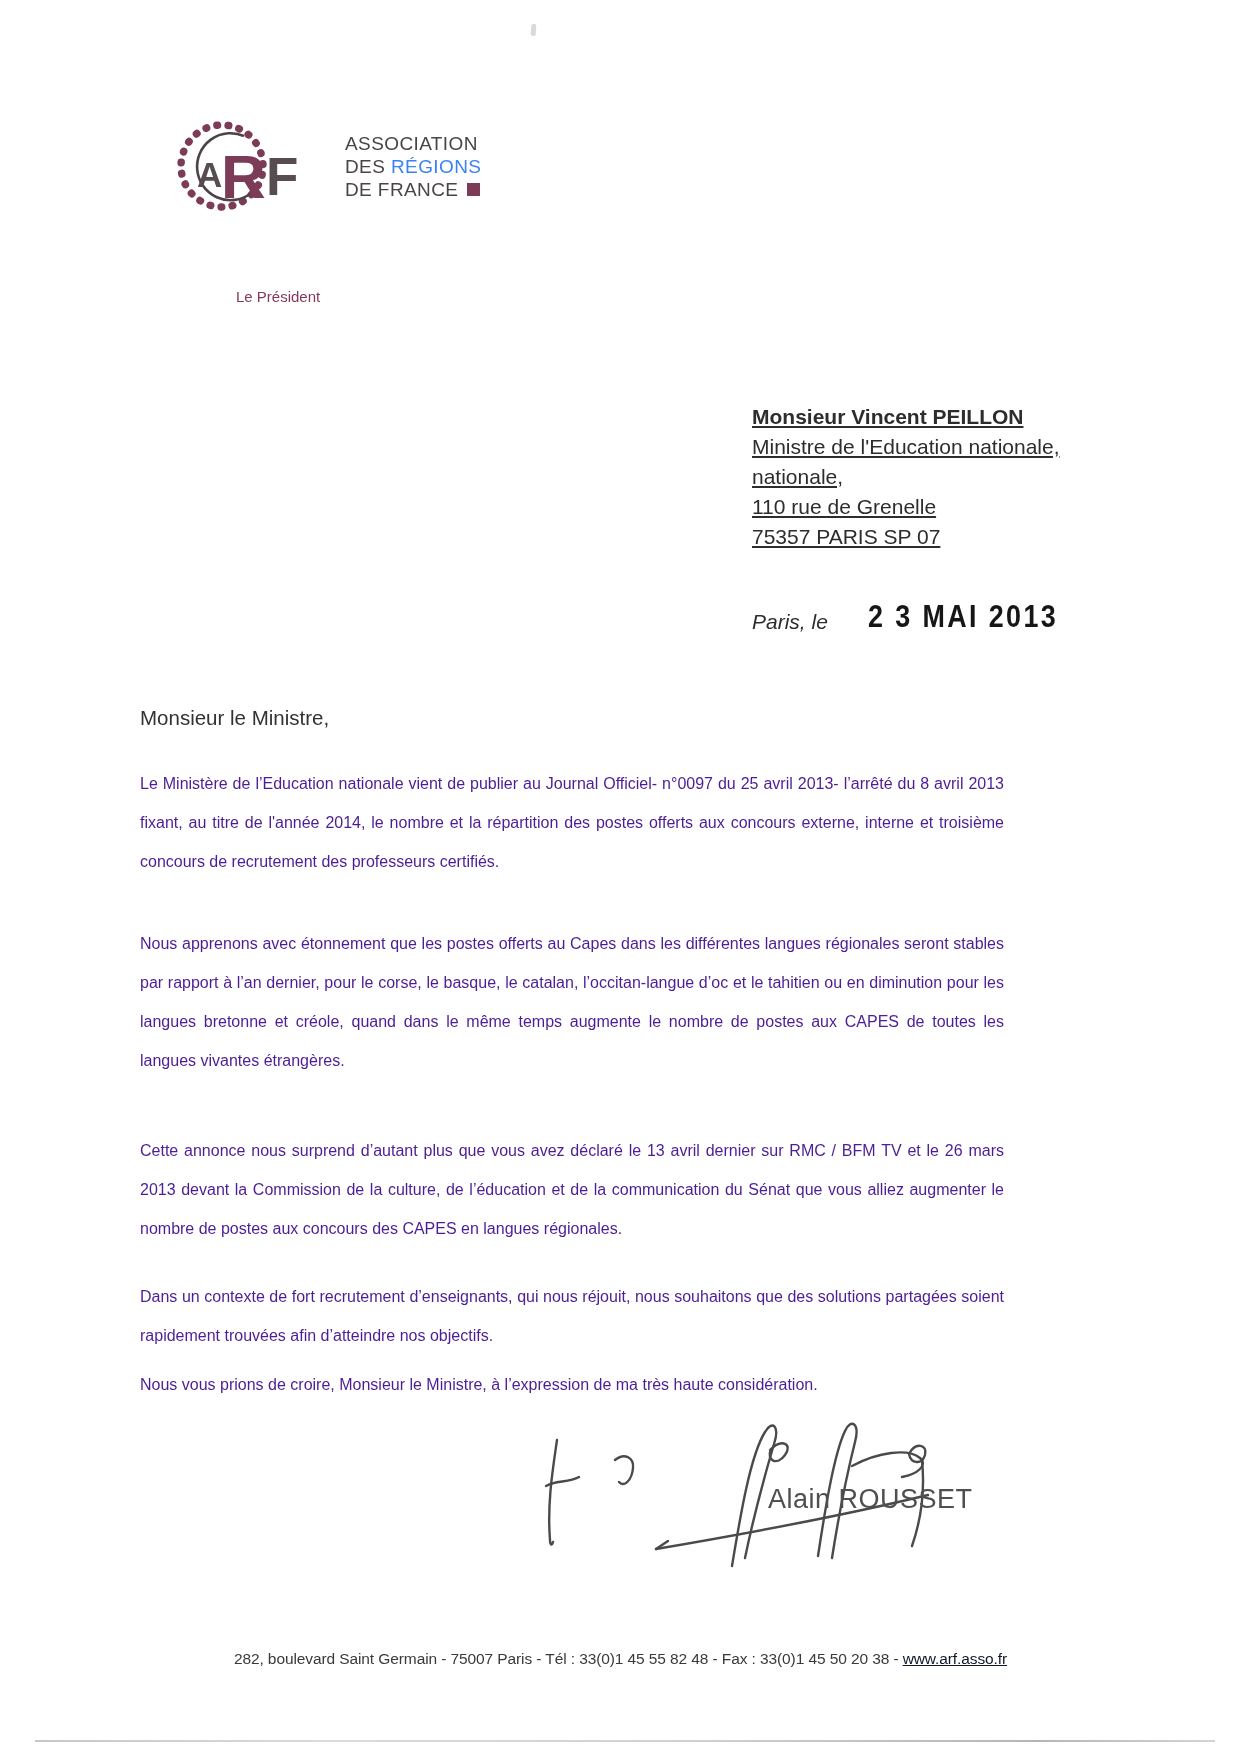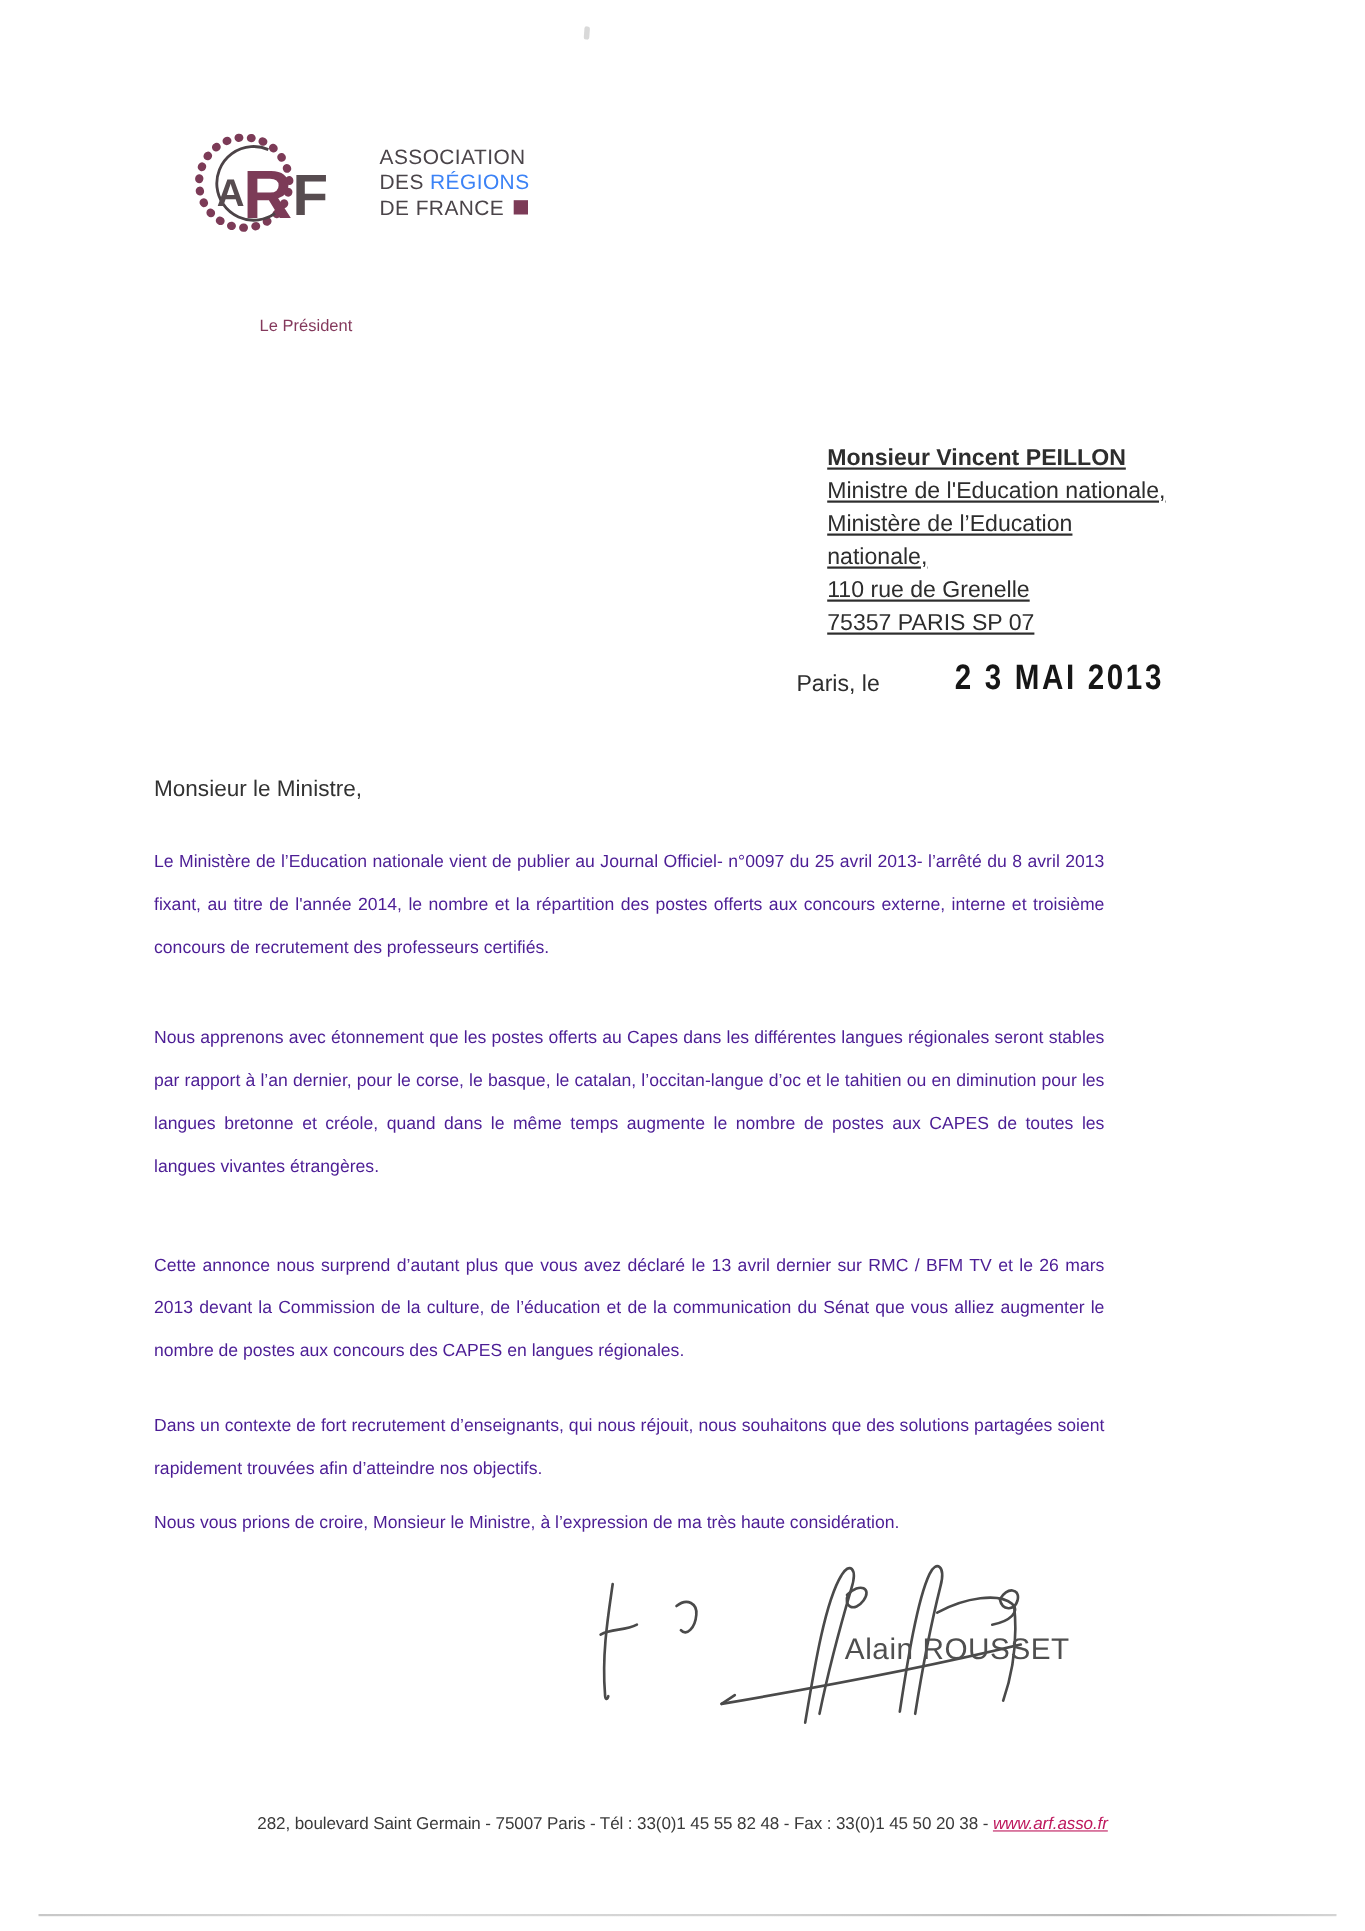--- a/index.html
+++ b/index.html
@@ -75,7 +75,6 @@
 <div class="abs recipient">
   <div class="name">Monsieur Vincent PEILLON</div>
   <div>Ministre de l'Education nationale,</div>
-  <div>Ministère de l’Education</div>
   <div>nationale,</div>
   <div>110 rue de Grenelle</div>
   <div>75357 PARIS SP 07</div>

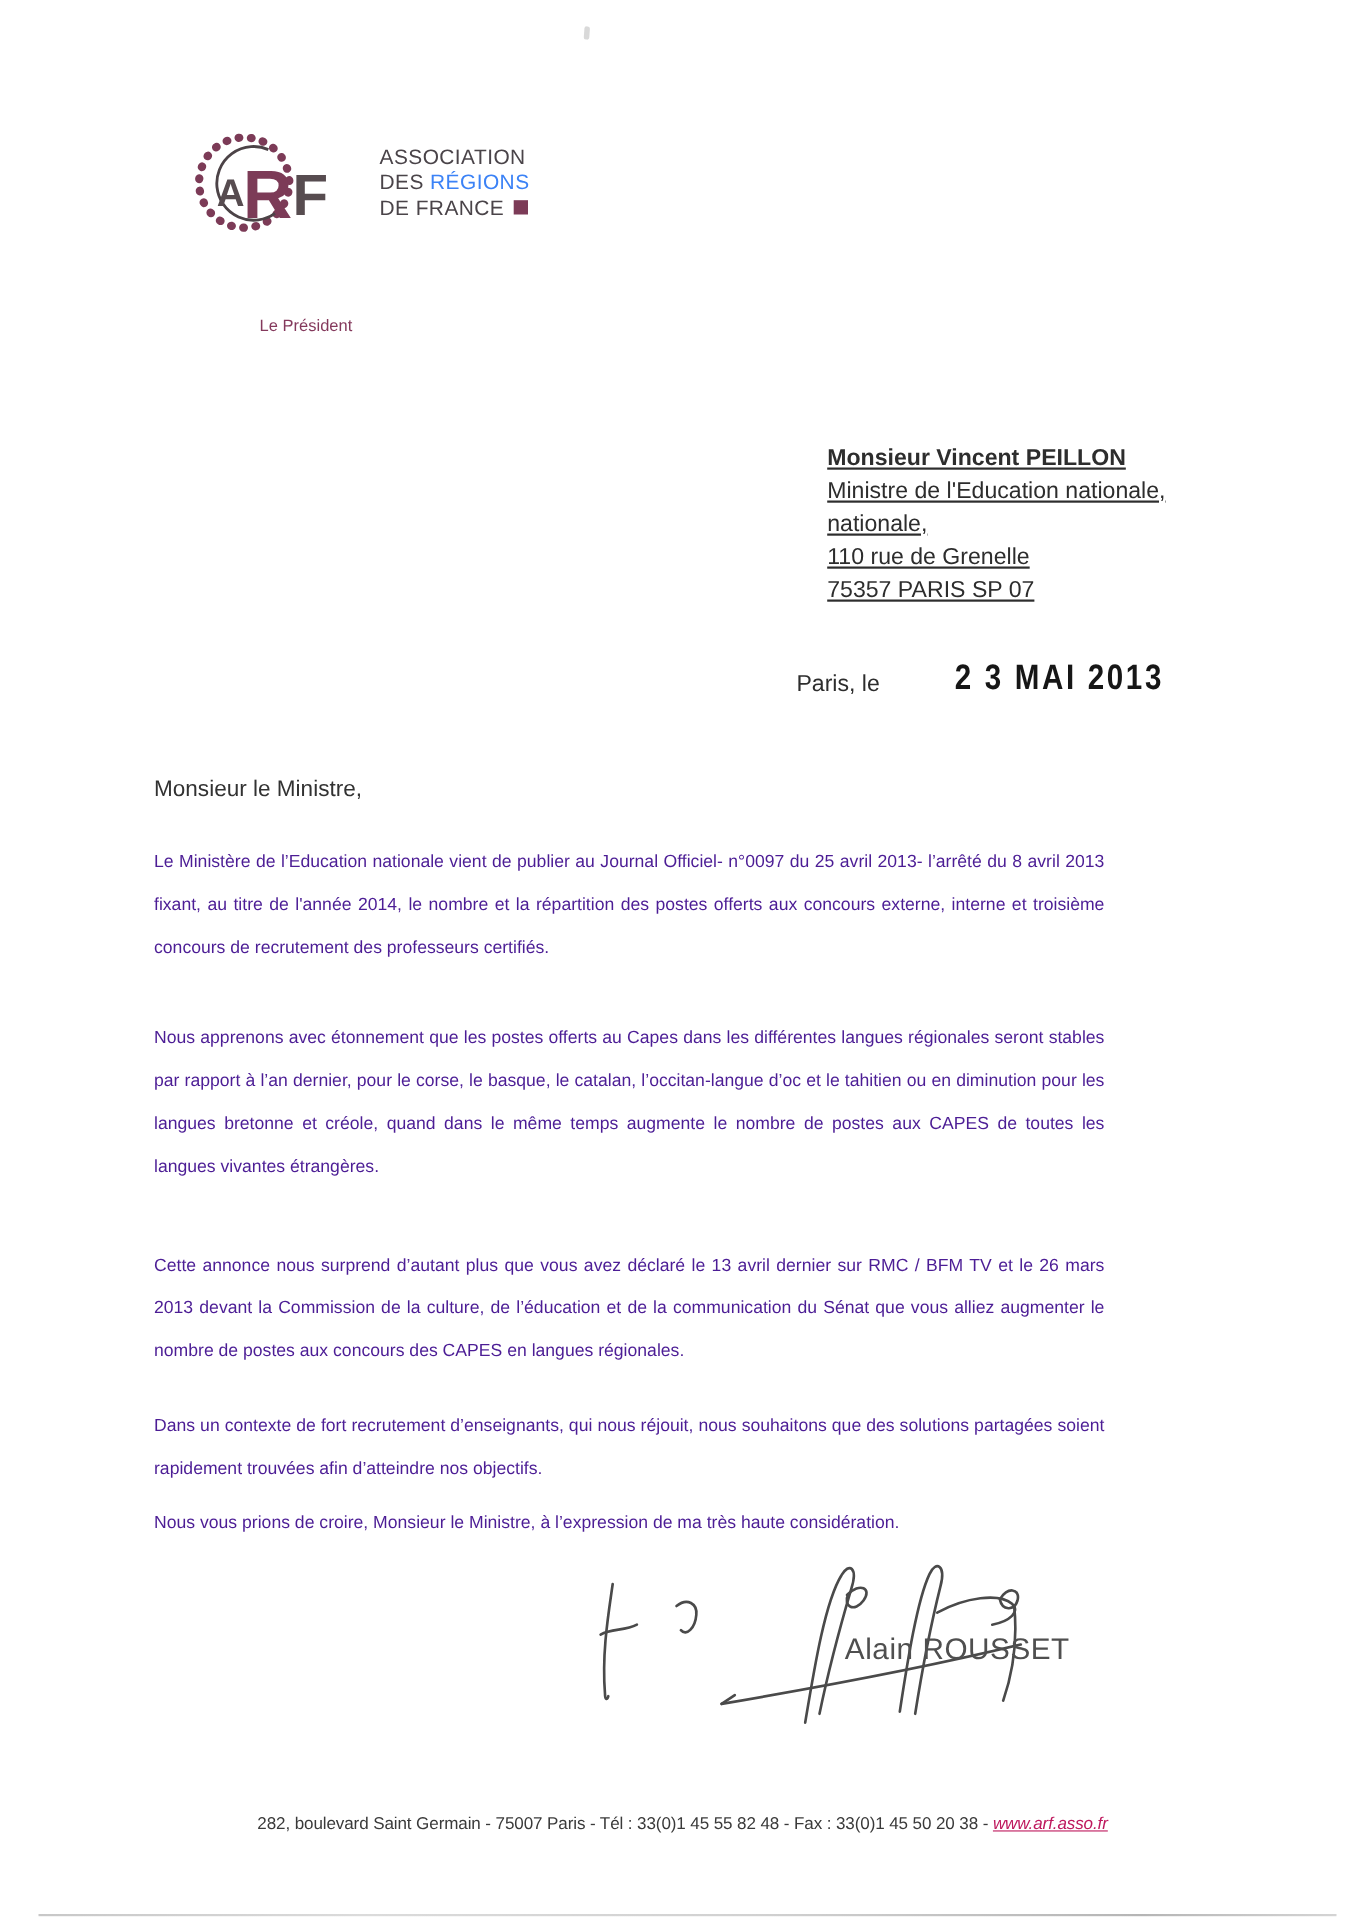--- a/index.html
+++ b/index.html
@@ -24,7 +24,7 @@
   .recipient .name{font-weight:700;}
 
   
-  .dateline-place{left:724px;top:610px;font-size:21px;color:#2d2d2d;}
+  .dateline-place{left:752px;top:610px;font-size:21px;color:#2d2d2d;font-style:italic;}
   .date-stamp{left:868px;top:598px;font-size:28px;font-weight:700;color:#161616;
     letter-spacing:2.5px;transform:scaleY(1.15) scaleX(.96);transform-origin:left top;white-space:nowrap;}
 

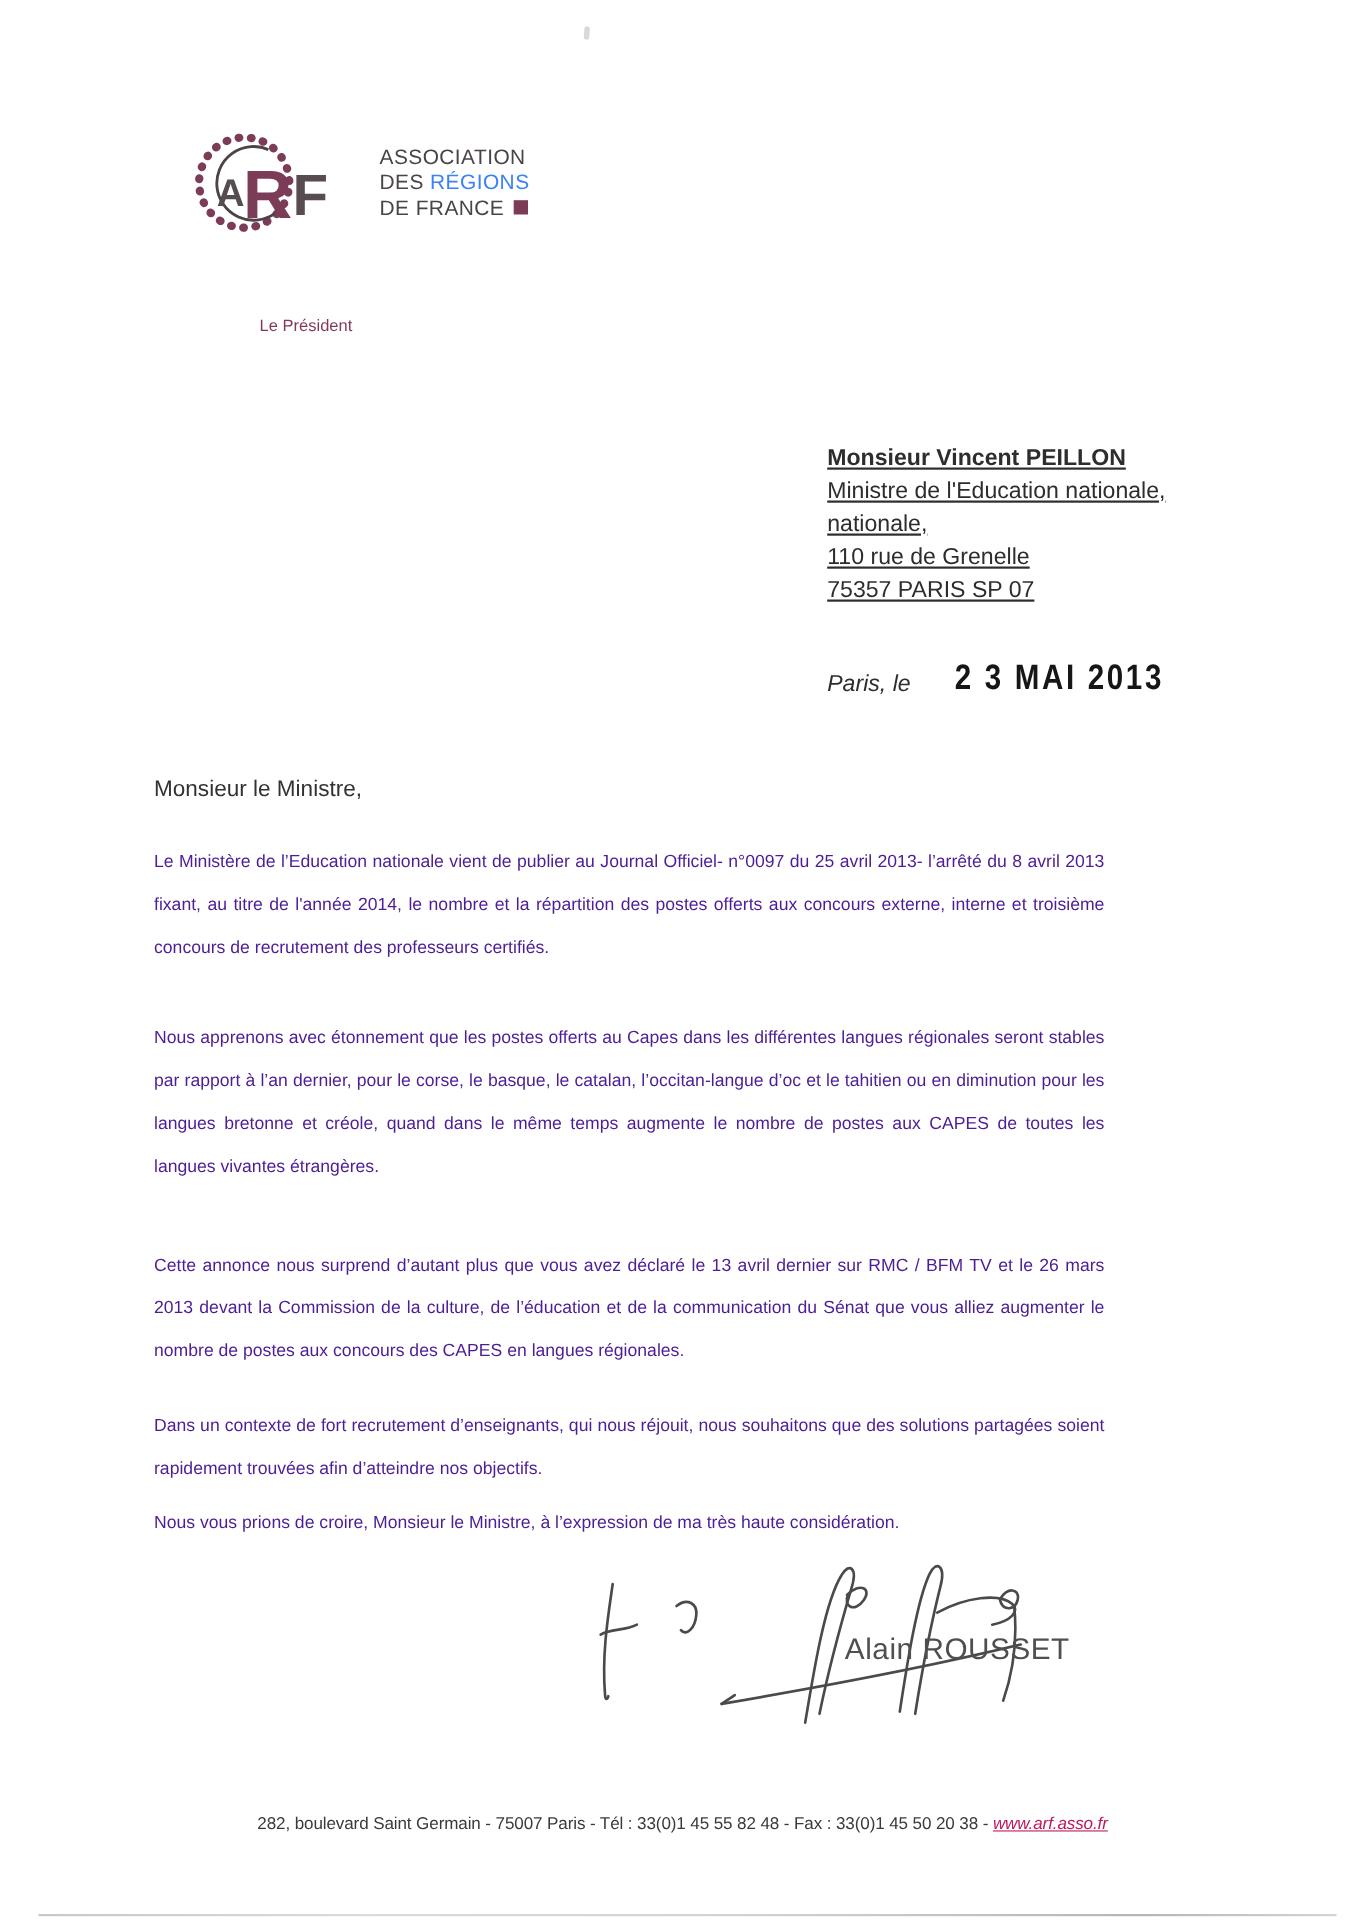--- a/index.html
+++ b/index.html
@@ -41,7 +41,7 @@
   
   .footer{left:0;top:1650px;width:1241px;text-align:center;font-size:15.5px;color:#3a3a3a;
     letter-spacing:-.1px;white-space:nowrap;}
-  .footer a{color:#be185d;text-decoration:underline;font-style:italic;}
+  .footer a{color:#0f172a;text-decoration:underline;}
 
   
   .speck{left:531px;top:24px;width:5px;height:12px;background:#b9b9b9;opacity:.55;

